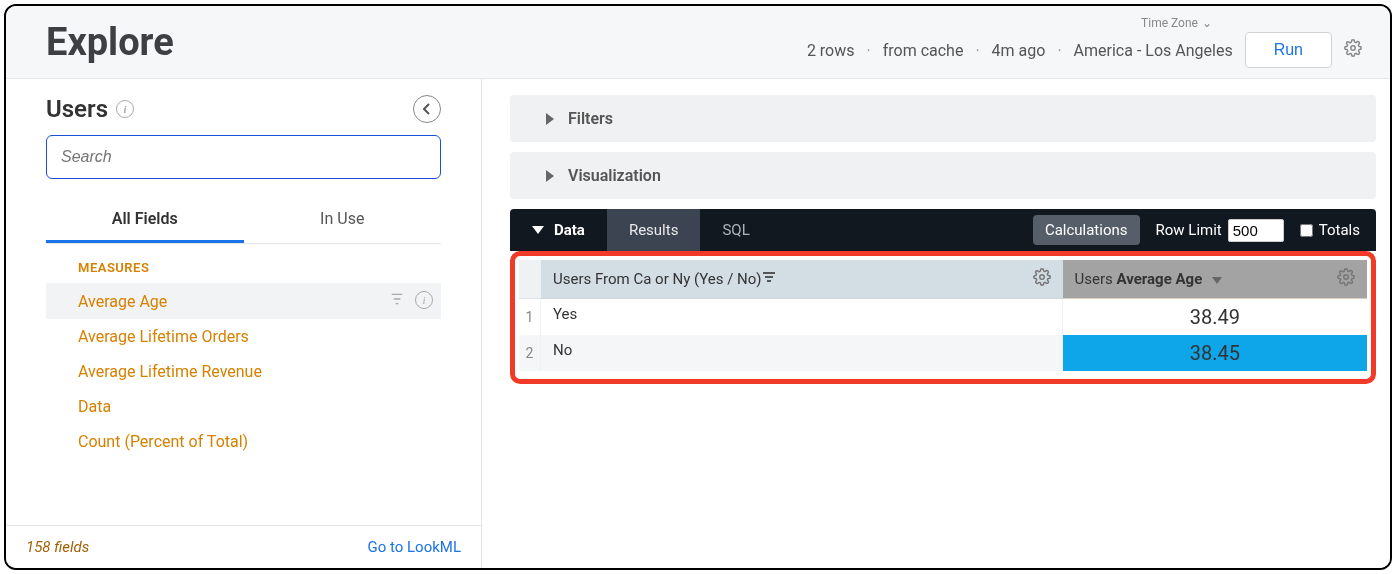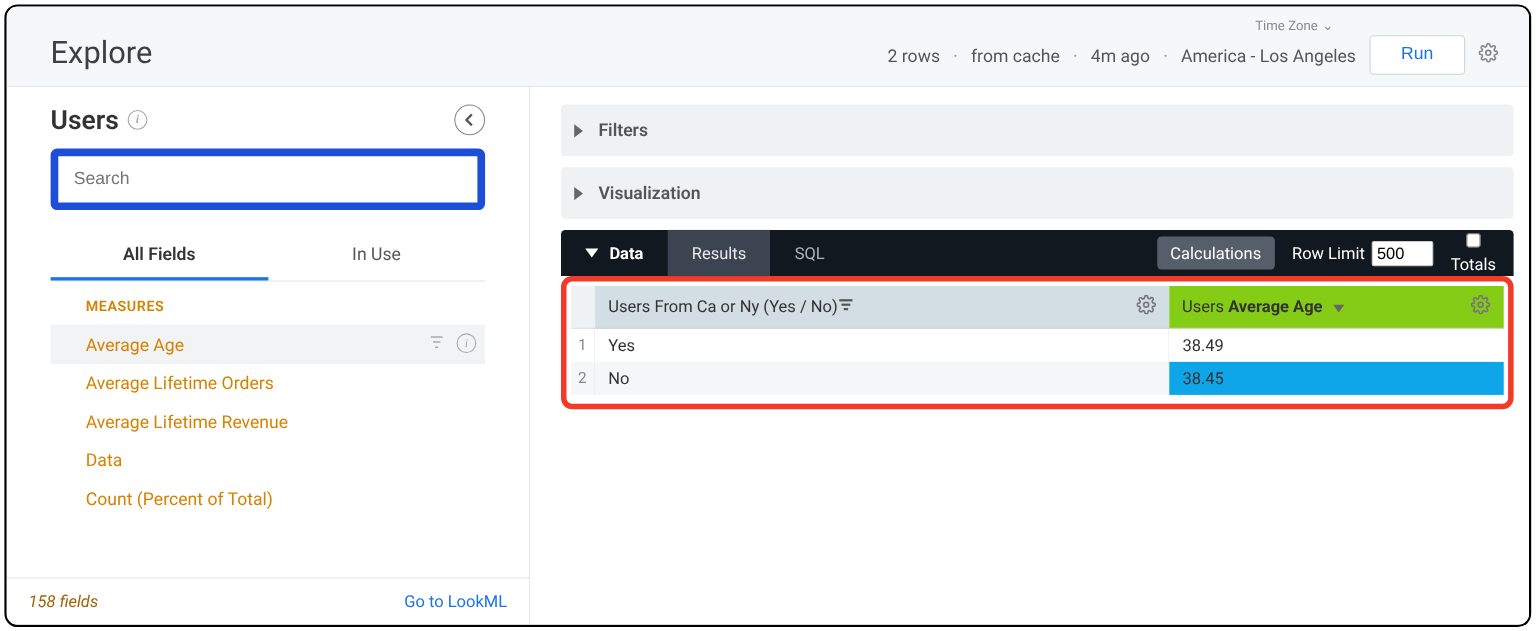--- a/index.html
+++ b/index.html
@@ -30,8 +30,8 @@
     border-bottom: 1px solid #e3e5e7;
   }
   .header-left {
-    font-size: 28px;
-    font-weight: 400;
+    font-size: 38px;
+    font-weight: 700;
     color: #3c4043;
     padding-bottom: 4px;
   }

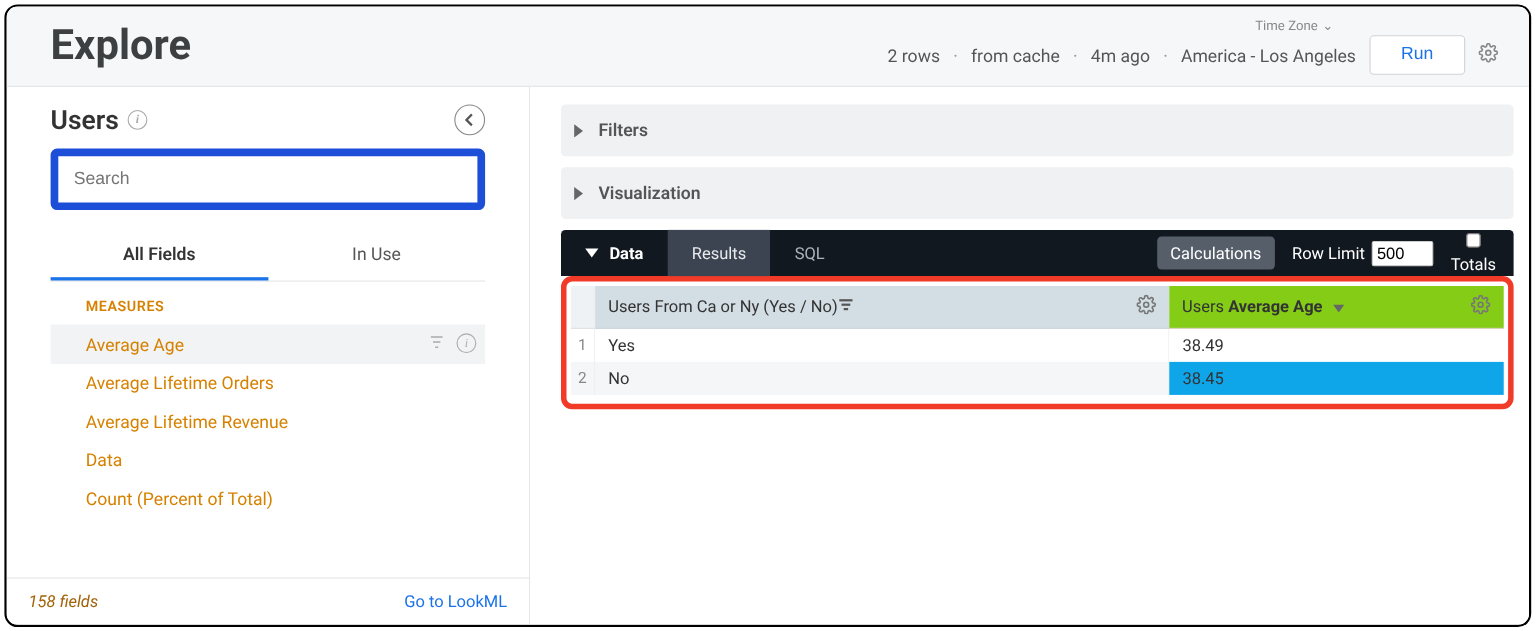--- a/index.html
+++ b/index.html
@@ -174,7 +174,7 @@
   .panel {
     background: #f0f1f2;
     border-radius: 4px;
-    padding: 14px 12px;
+    padding: 14px 36px;
     font-size: 16px;
     color: #555;
     font-weight: 600;

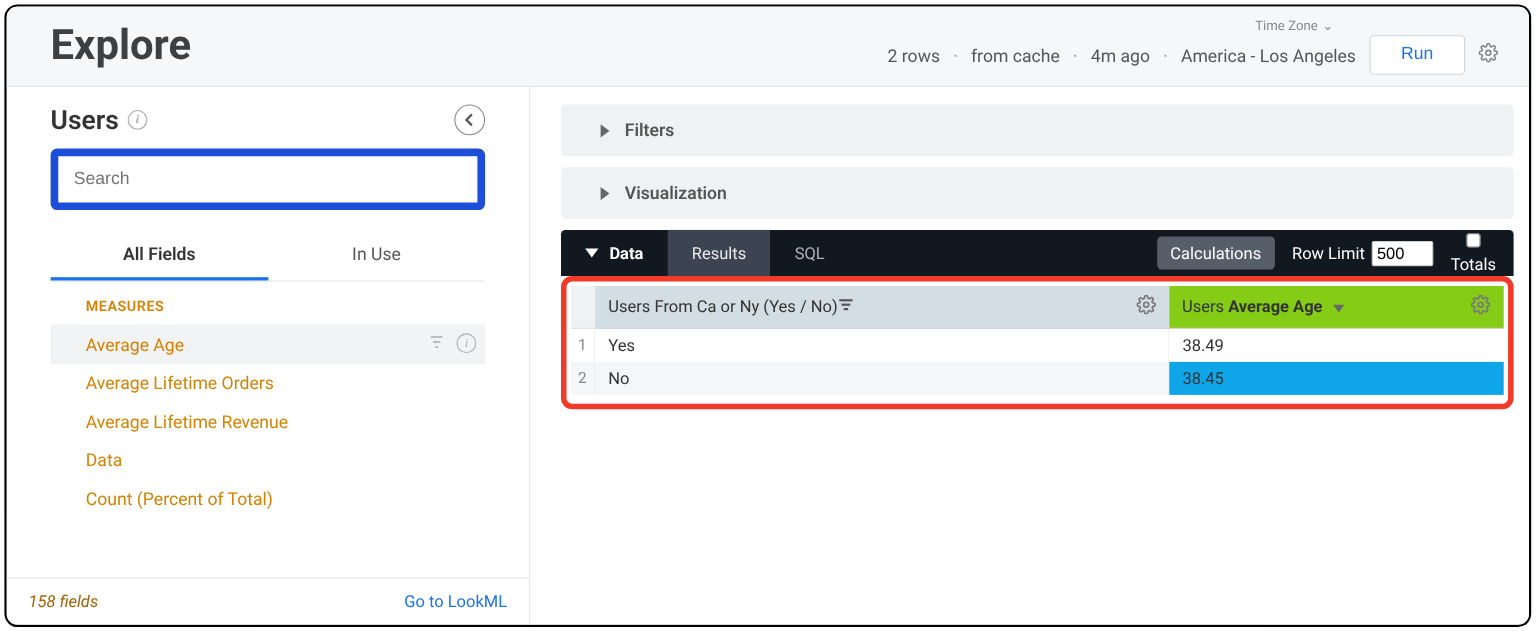--- a/index.html
+++ b/index.html
@@ -112,12 +112,13 @@
   }
   .search-box {
     width: 100%;
-    border: 7px solid #1d4ed8;
+    border: 1px solid #1d4ed8;
     border-radius: 6px;
     padding: 12px 14px;
     font-size: 16px;
     color: #0f172a;
     margin-bottom: 18px;
+    font-style: italic;
   }
   .tabs {
     display: flex;

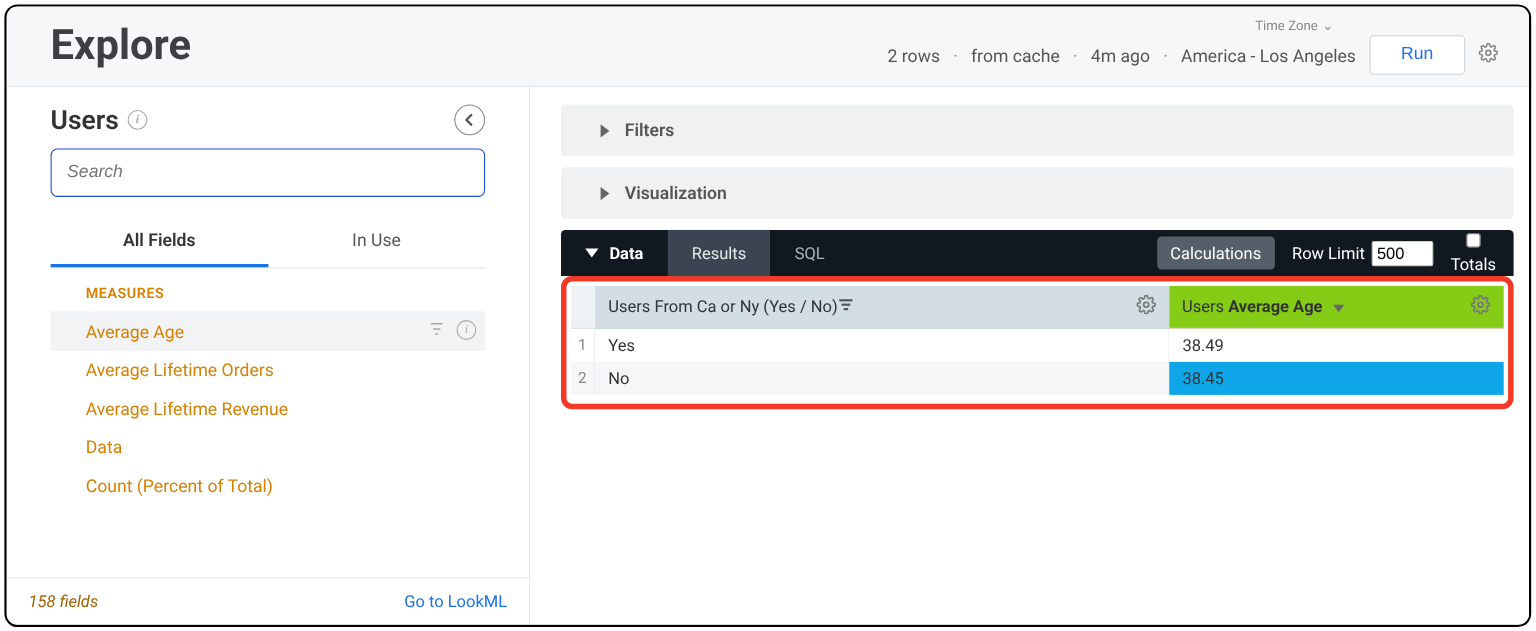--- a/index.html
+++ b/index.html
@@ -216,7 +216,7 @@
   .calc-btn { background:#565e69; padding:6px 12px; border-radius:4px; font-size:15px; cursor:pointer; margin-right:16px;}
   .rowlimit-label { font-size:15px; margin-right:6px;}
   .rowlimit-input { width:56px; padding:2px 4px; font-size:15px; border:1px solid #ccc; border-radius:2px; margin-right:16px;}
-  .totals-wrap { display:flex; align-items:center; gap:6px; margin-right:16px; font-size:15px;flex-direction:column;}
+  .totals-wrap { display:flex; align-items:center; gap:6px; margin-right:16px; font-size:15px;}
   
   .highlight {
     border: 5px solid #f13a27;

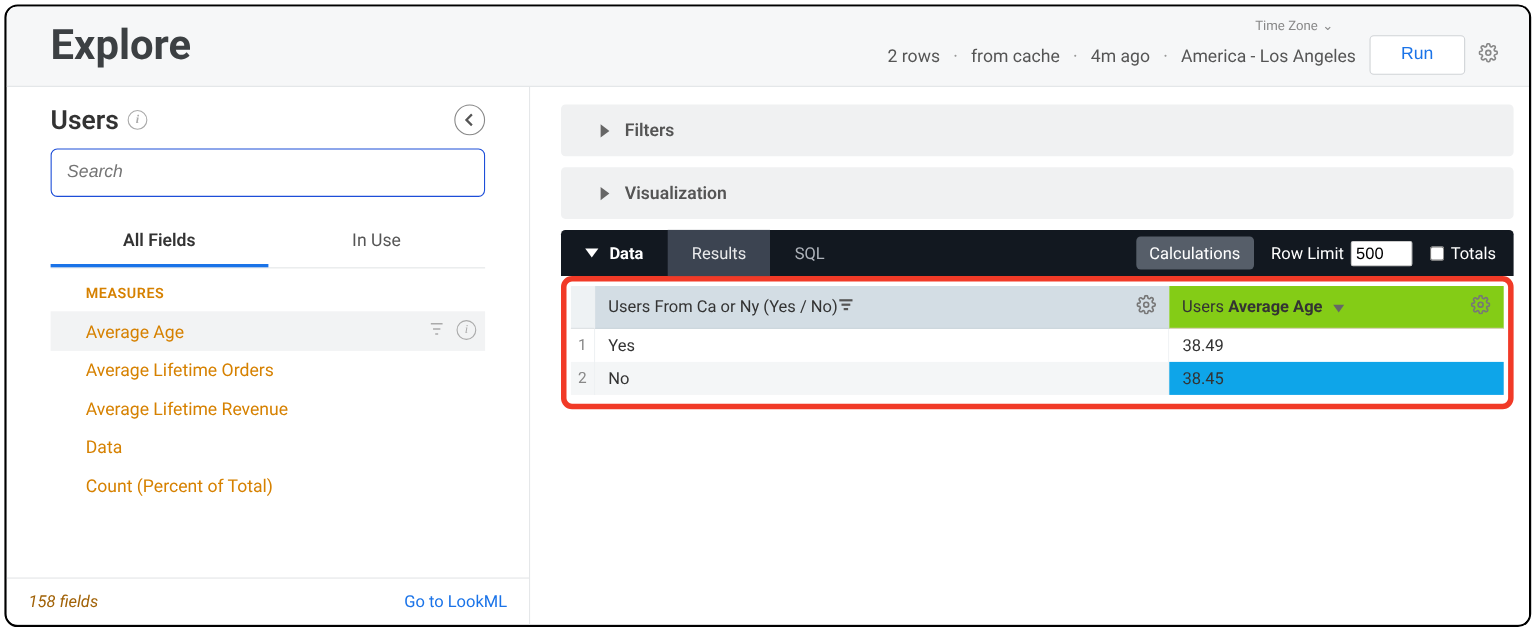--- a/index.html
+++ b/index.html
@@ -244,7 +244,7 @@
   }
   .meas-col-h {
     flex: 0.62;
-    background: #84cc16;
+    background: #a3a3a3;
     padding: 8px 12px;
     font-size: 15px;
     color: #333;

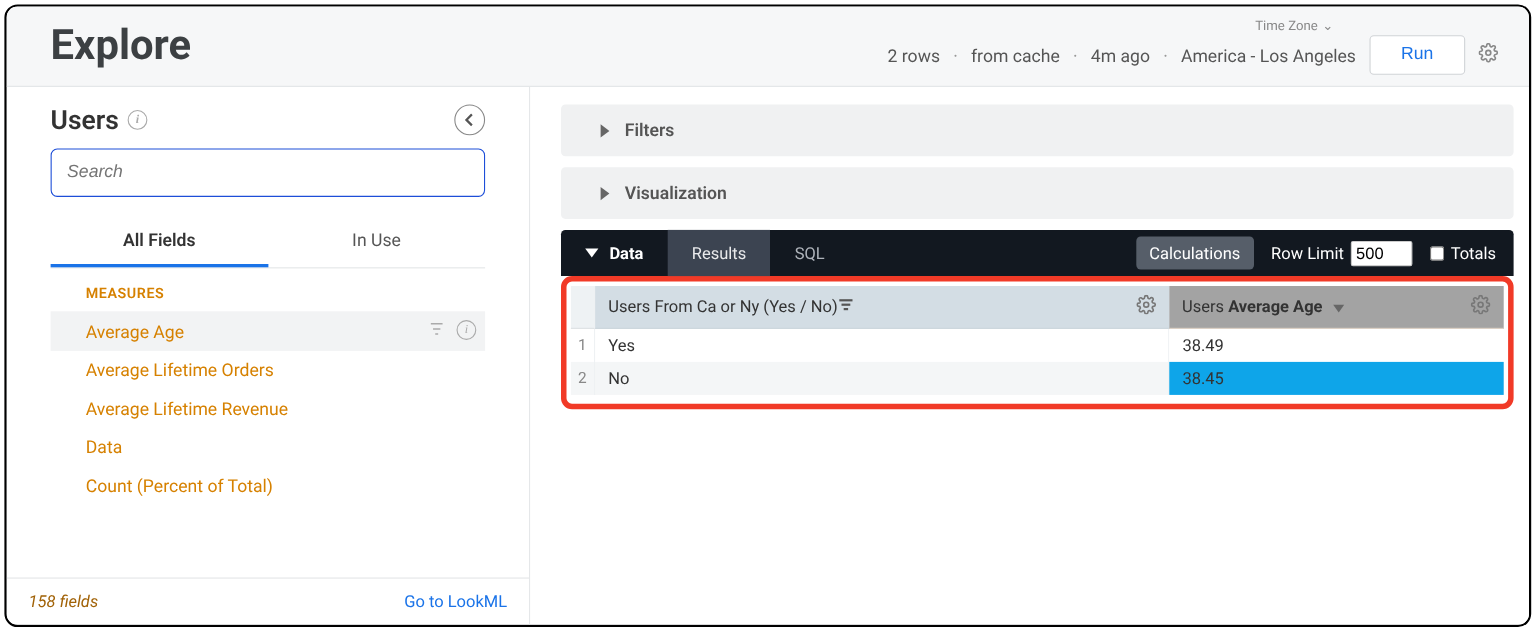--- a/index.html
+++ b/index.html
@@ -263,7 +263,7 @@
     border-right:1px solid #eef1f3;
   }
   .meas-cell {
-    flex:0.62; padding:6px 12px; font-size:15px; color:#333; text-align:left;
+    flex:0.62; padding:6px 12px; font-size:20px; color:#333; text-align:center;
   }
   .result-row.r1 { background:#fff; }
   .result-row.r1 .meas-cell { background:#fff; }

